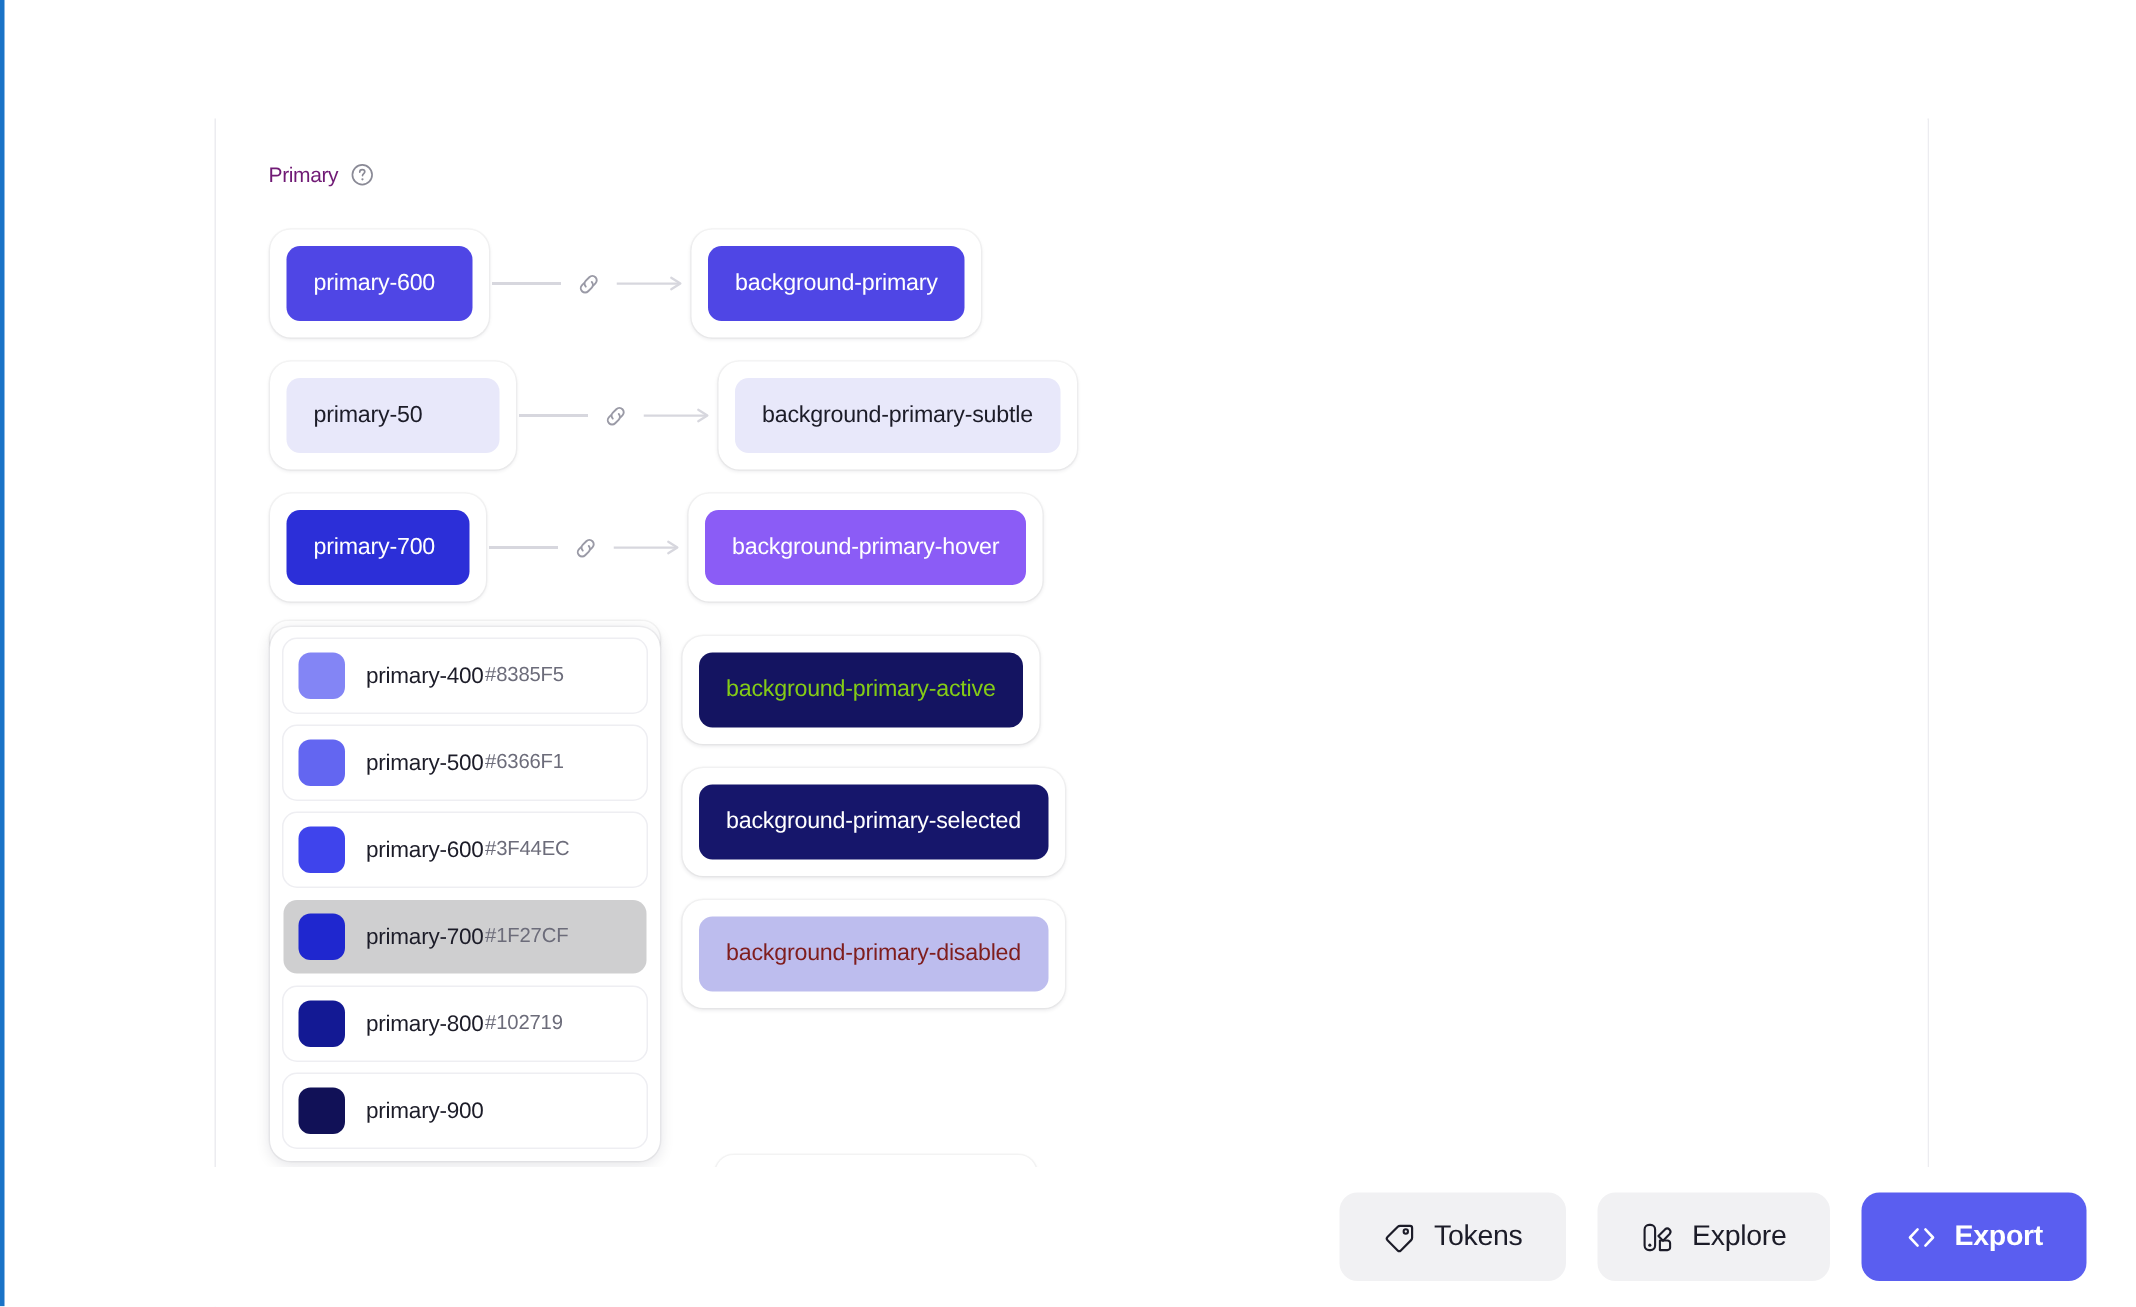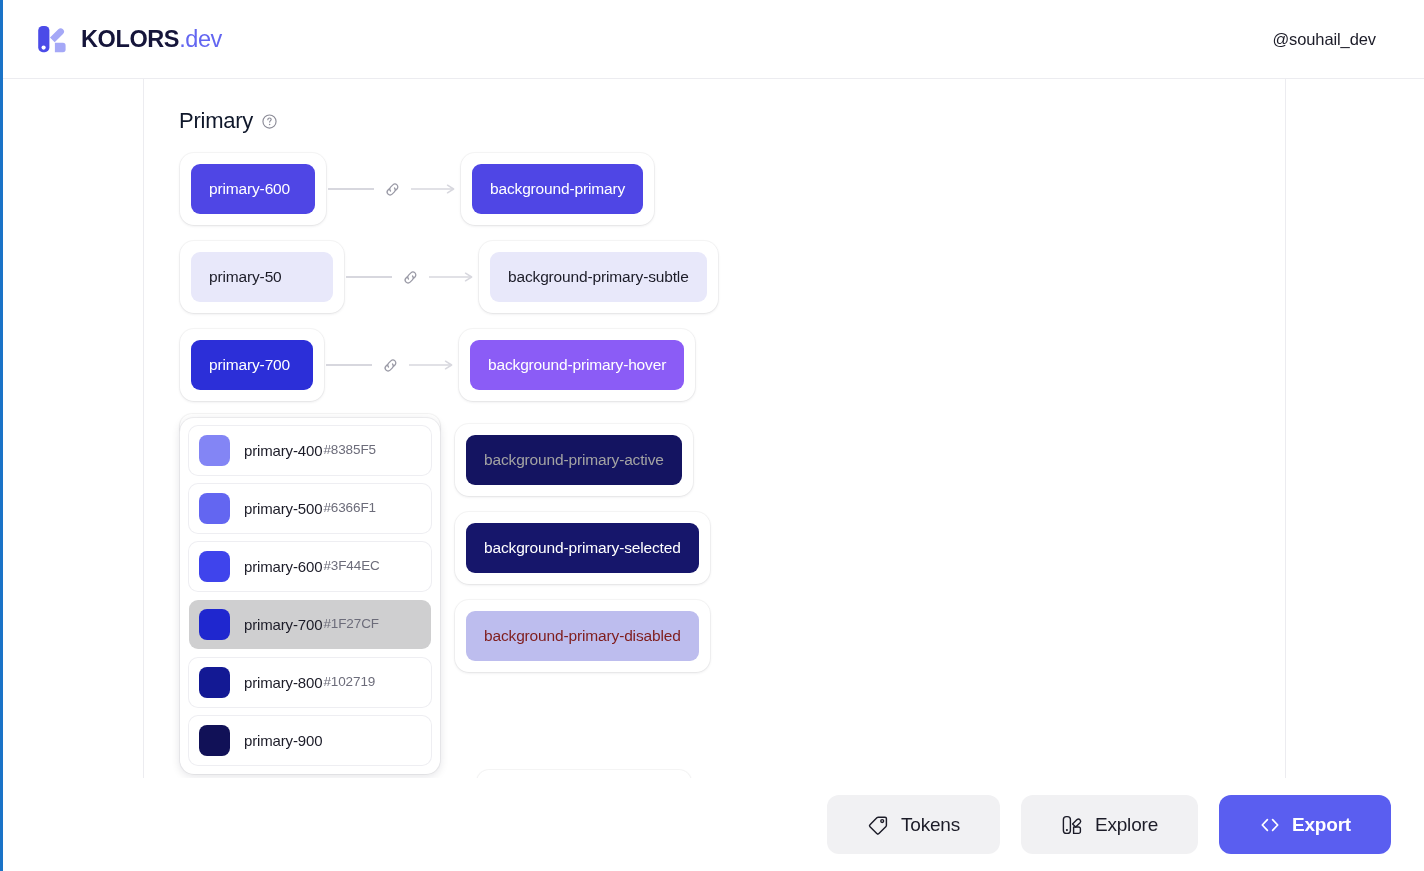--- a/index.html
+++ b/index.html
@@ -255,21 +255,6 @@
 
   <div class="edge-accent"></div>
 
-  <div class="header">
-    <div class="brand">
-      <svg class="brand-mark" viewBox="0 0 32 30">
-        <path d="M14.0 13.6 L22.3 5.3 A3.3 3.3 0 0 1 27.0 10.0 L18.7 18.3 Z" fill="#A5A8F7"></path>
-        <path d="M18.9 18.8 L27.0 18.8 A2.6 2.6 0 0 1 29.6 21.4 L29.6 25.6 A2.6 2.6 0 0 1 27.0 28.2 L18.9 28.2 Z" fill="#A5A8F7"></path>
-        <rect x="2.2" y="2.0" width="11.2" height="26.2" rx="4.6" fill="#4B4BE8"></rect>
-        <circle cx="7.6" cy="23.6" r="2.1" fill="#ffffff"></circle>
-      </svg>
-      <div class="brand-text">
-        <span class="brand-kolors">KOLORS</span>
-          <span class="brand-dev">.dev</span>
-      </div>
-    </div>
-    <div class="user-handle">@souhail_dev</div>
-  </div>
 
   <div class="col-divider-left"></div>
   <div class="col-divider-right"></div>

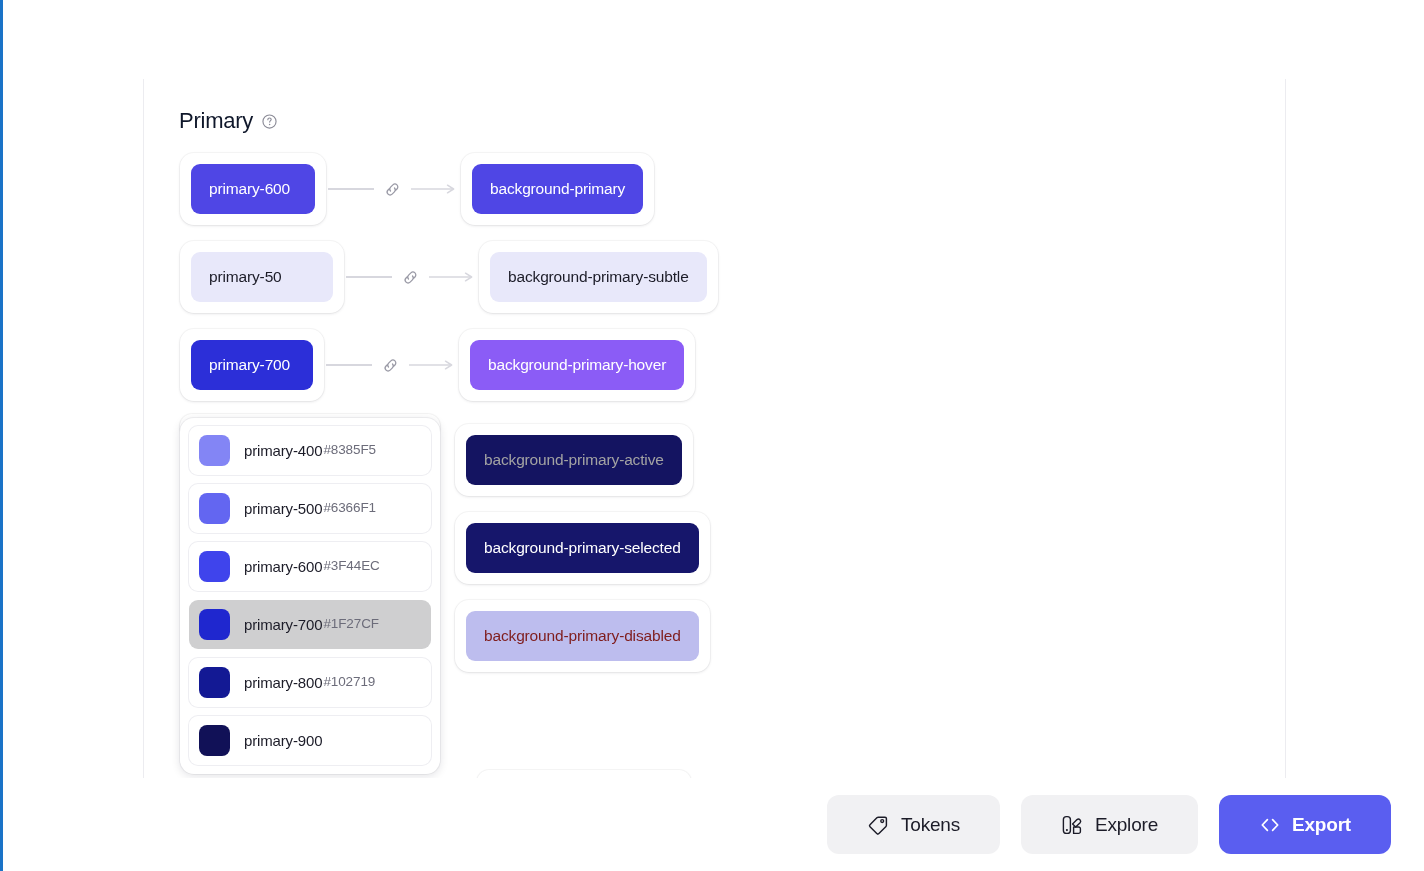--- a/index.html
+++ b/index.html
@@ -99,8 +99,8 @@
     gap: 9px;
   }
   .section-title-text {
-    font-size: 22px;
-    color: #0f172a;
+    font-size: 14px;
+    color: #701a75;
     letter-spacing: -0.25px;
     font-weight: 400;
   }

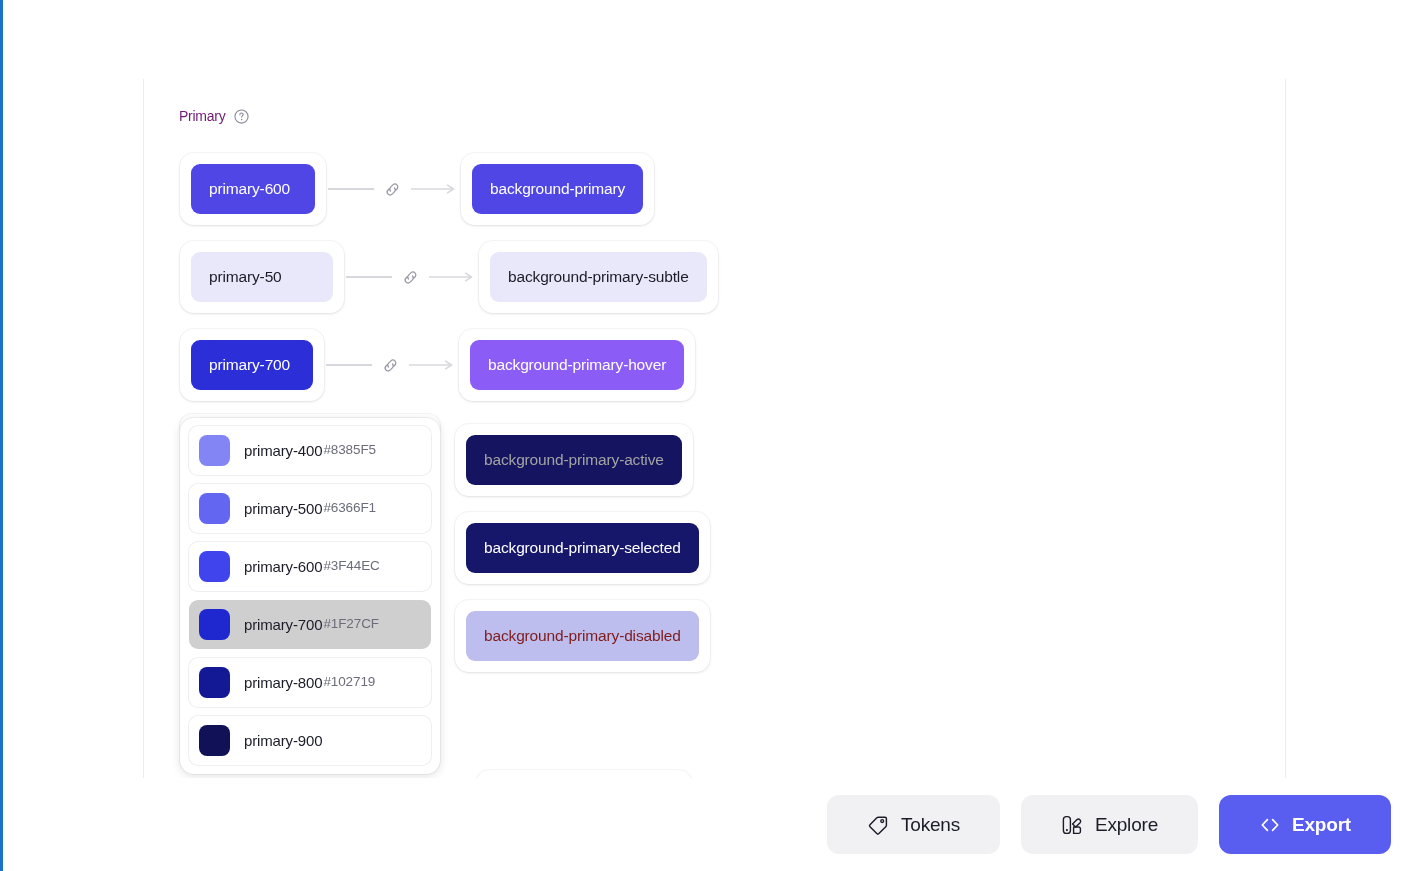--- a/index.html
+++ b/index.html
@@ -275,7 +275,7 @@
     <div class="ghost-card" style="left:333px; top:690px; width:214px; height:24px;"></div>
 
     <div class="right-chip-card" style="left:311px; top:344px;">
-      <div class="chip" style="background:#141461; color:#a3a3a3;">
+      <div class="chip" style="background:#141461; color:#84cc16;">
         <span>background-primary-active</span>
       </div>
     </div>

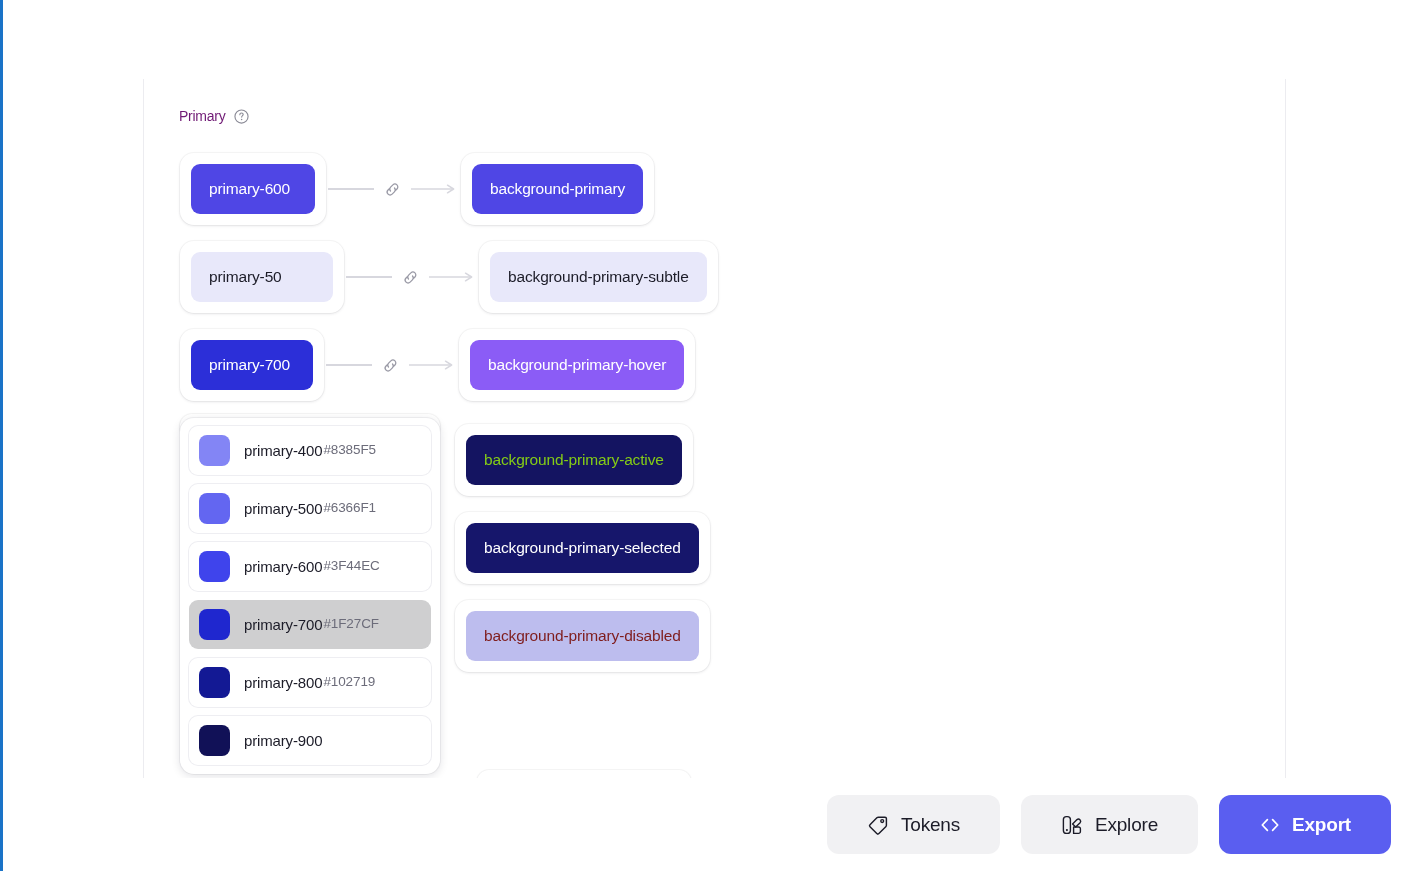--- a/index.html
+++ b/index.html
@@ -237,7 +237,7 @@
     align-items: center;
     justify-content: center;
     gap: 12px;
-    padding: 0 40px;
+    padding: 0 29px;
     font-size: 19px;
     letter-spacing: -0.2px;
     font-family: "Liberation Sans", sans-serif;

